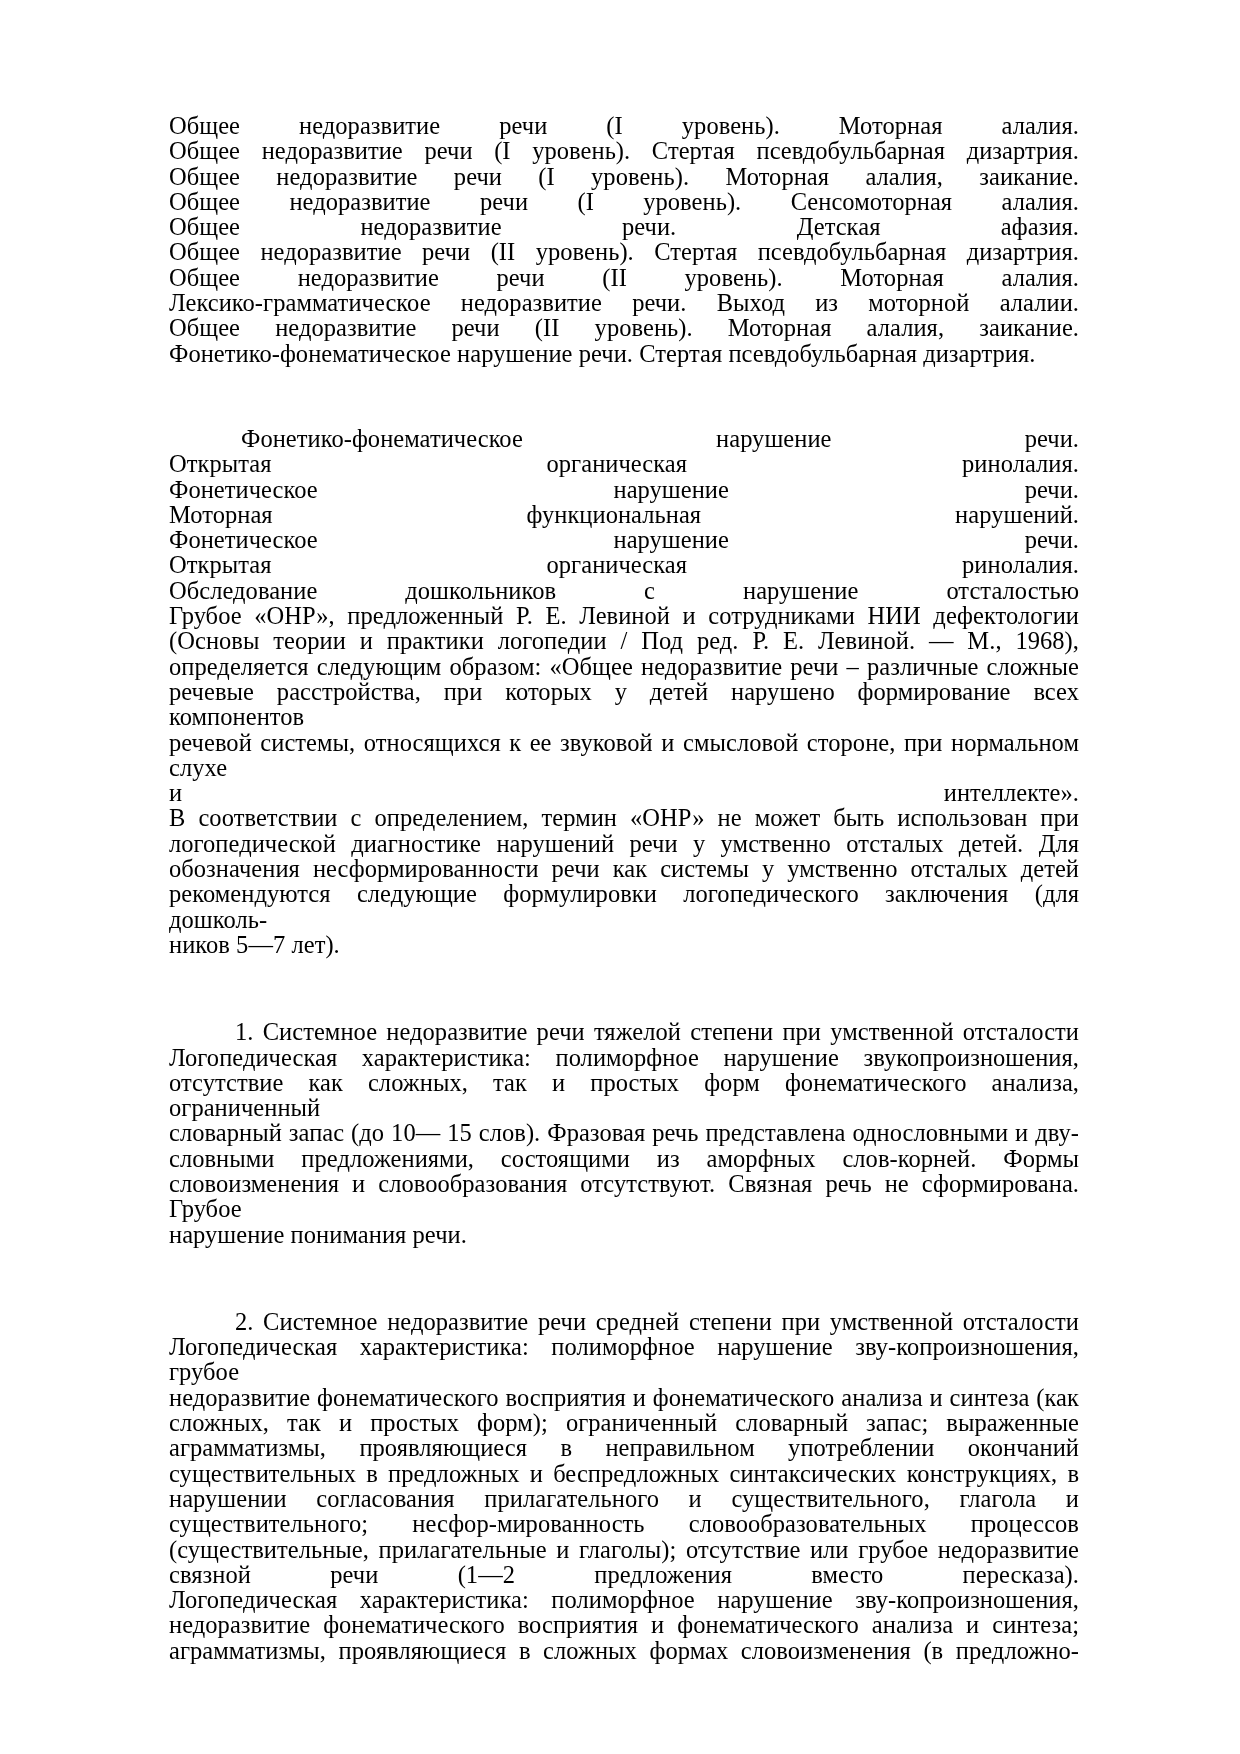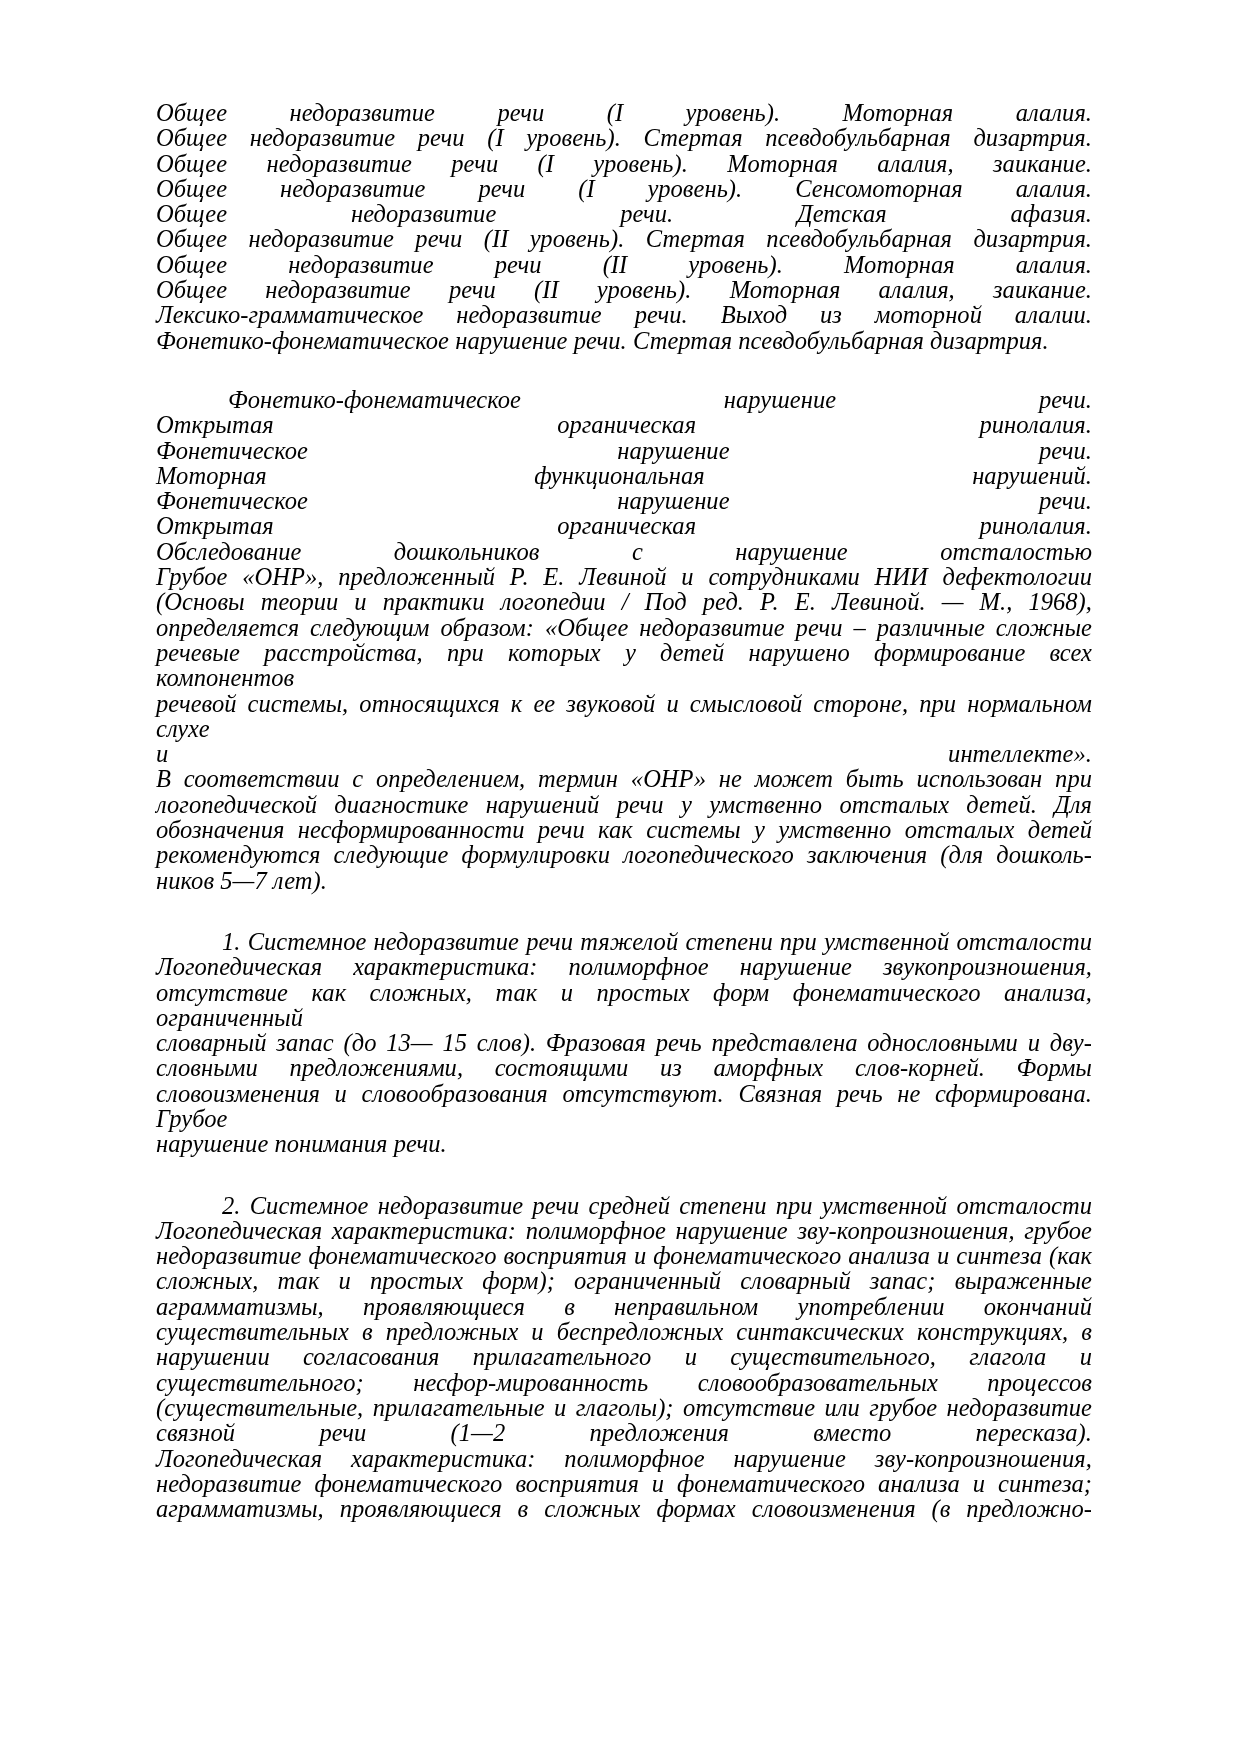--- a/index.html
+++ b/index.html
@@ -48,7 +48,7 @@
   }
   .gap-md { height: 34px; }
   .gap-lg { height: 36px; }
-  .block { margin: 0; padding: 0; font-style: italic; }
+  .block { margin: 13px; padding: 0; }
 </style>
 </head>
 <body>

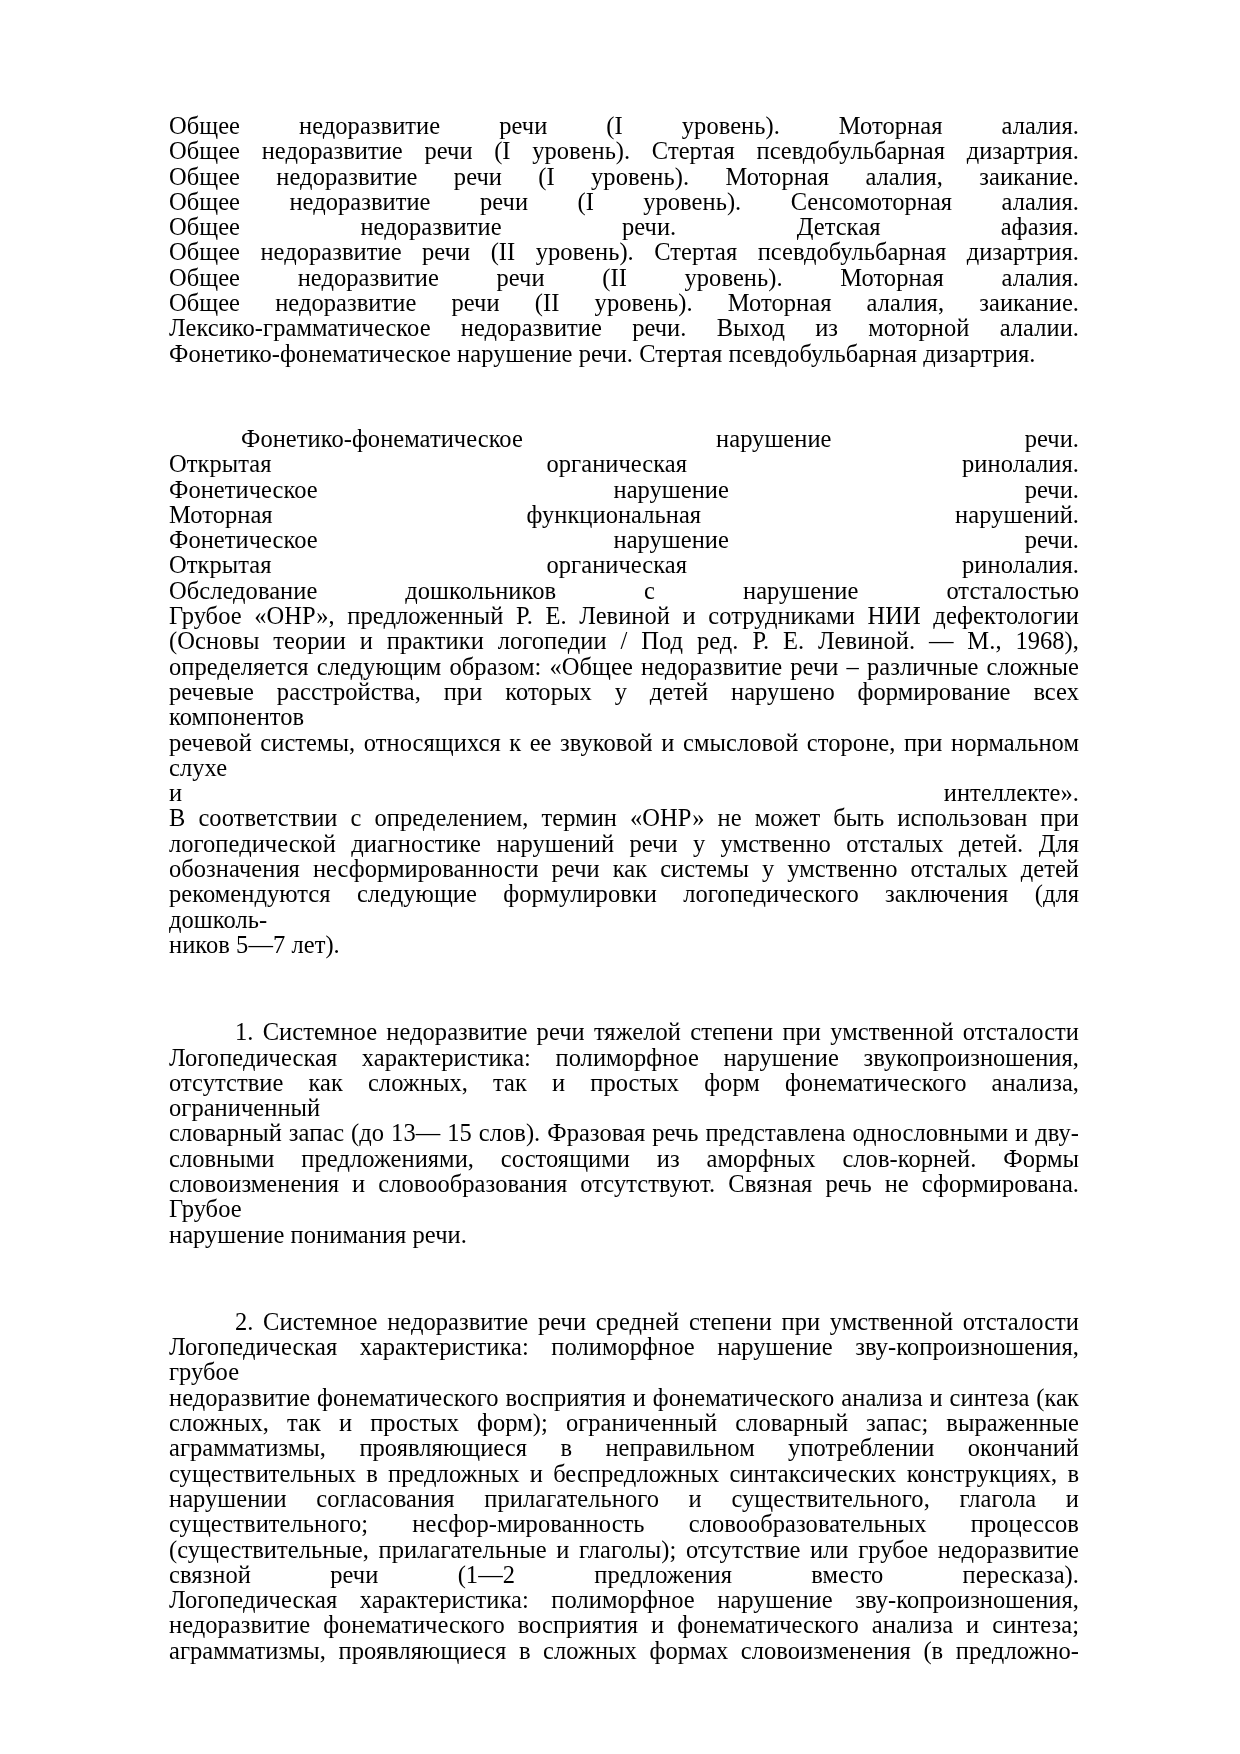--- a/index.html
+++ b/index.html
@@ -64,8 +64,8 @@
       <p class="ln">Общее недоразвитие речи. Детская афазия.</p>
       <p class="ln">Общее недоразвитие речи (II уровень). Стертая псевдобульбарная дизартрия.</p>
       <p class="ln">Общее недоразвитие речи (II уровень). Моторная алалия.</p>
+      <p class="ln">Лексико-грамматическое недоразвитие речи. Выход из моторной алалии.</p>
       <p class="ln">Общее недоразвитие речи (II уровень). Моторная алалия, заикание.</p>
-      <p class="ln">Лексико-грамматическое недоразвитие речи. Выход из моторной алалии.</p>
       <p class="ln flush">Фонетико-фонематическое нарушение речи. Стертая псевдобульбарная дизартрия.</p>
     </div>
 

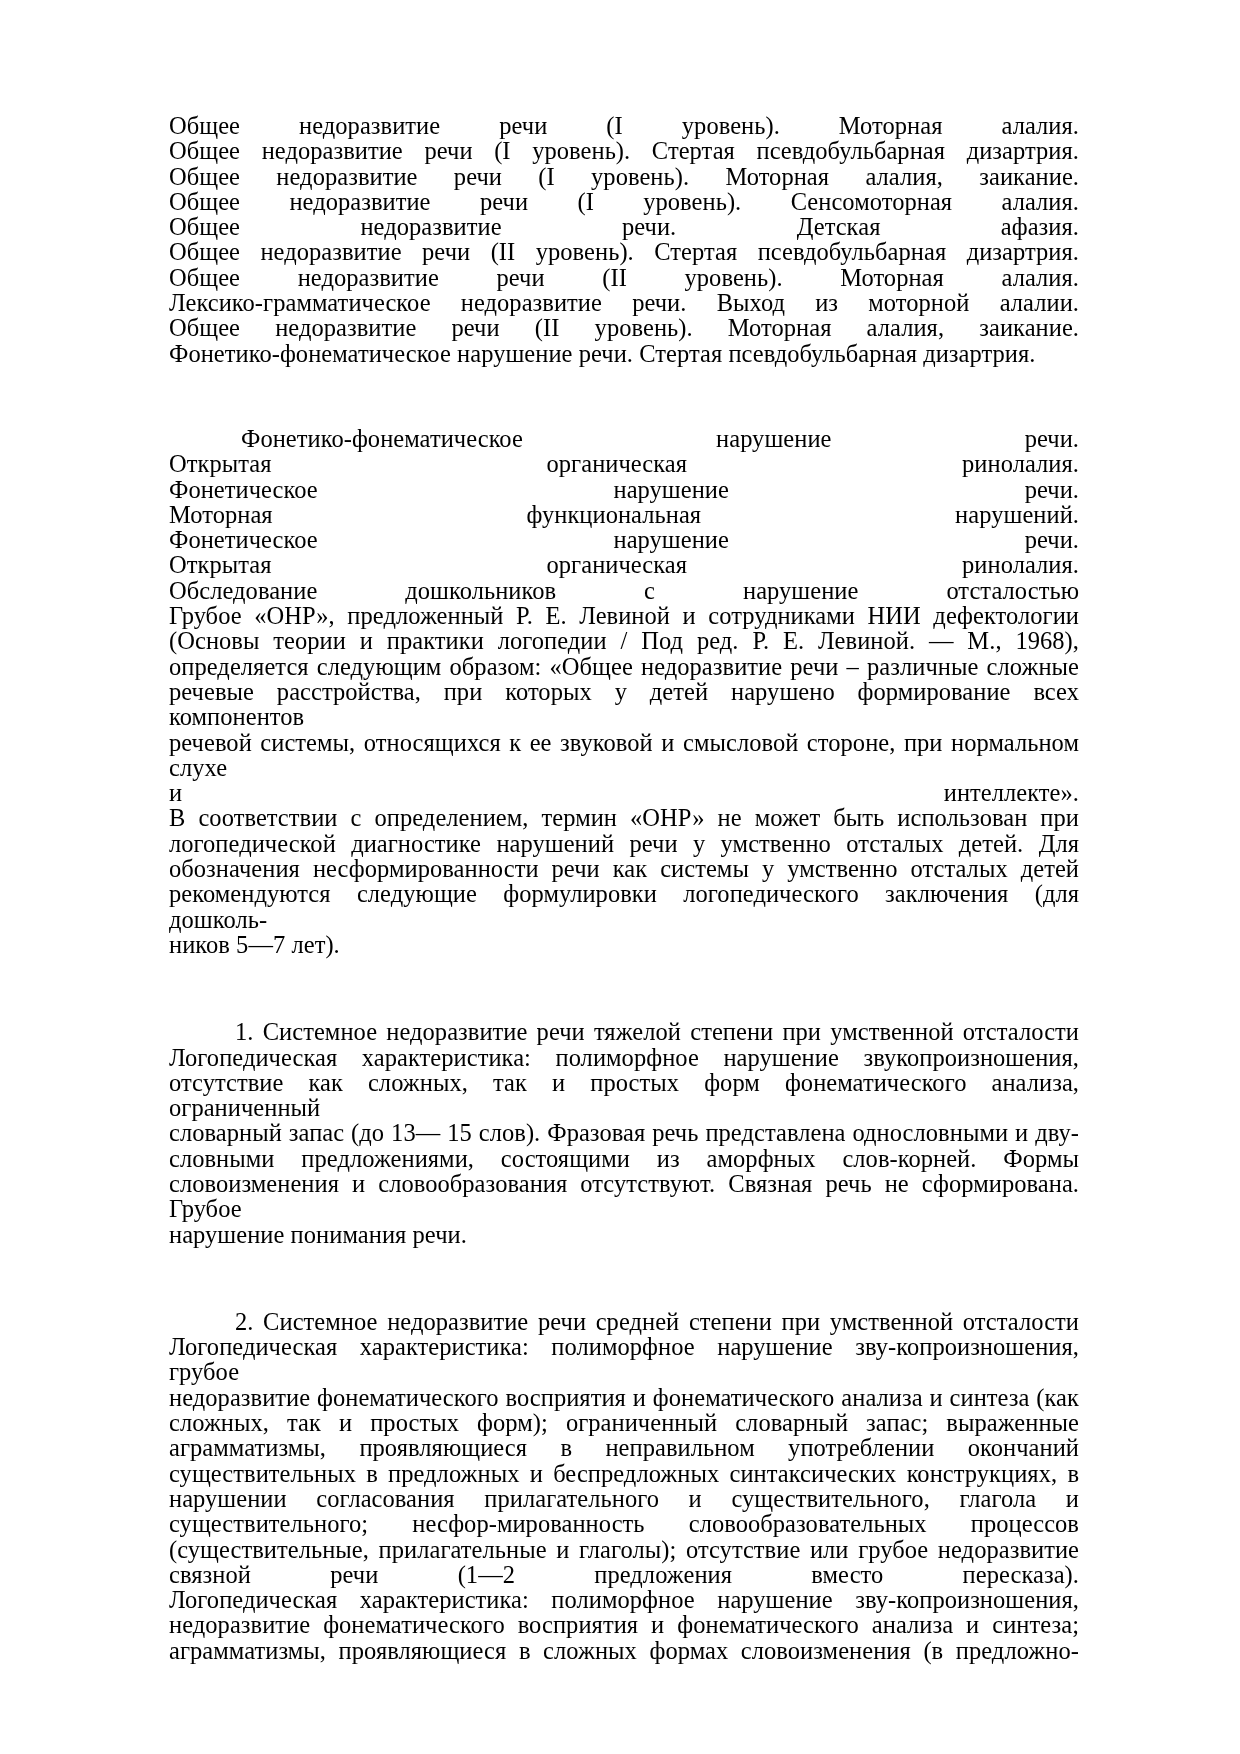--- a/index.html
+++ b/index.html
@@ -98,7 +98,7 @@
       <p class="ln indent-sm">1. Системное недоразвитие речи тяжелой степени при умственной отсталости</p>
       <p class="ln">Логопедическая характеристика: полиморфное нарушение звукопроизношения,</p>
       <p class="ln">отсутствие как сложных, так и простых форм фонематического анализа, ограниченный</p>
-      <p class="ln">словарный запас (до 13— 15 слов). Фразовая речь представлена однословными и дву-</p>
+      <p class="ln">словарный запас (до 10— 15 слов). Фразовая речь представлена однословными и дву-</p>
       <p class="ln">словными предложениями, состоящими из аморфных слов-корней. Формы</p>
       <p class="ln">словоизменения и словообразования отсутствуют. Связная речь не сформирована. Грубое</p>
       <p class="ln flush">нарушение понимания речи.</p>

